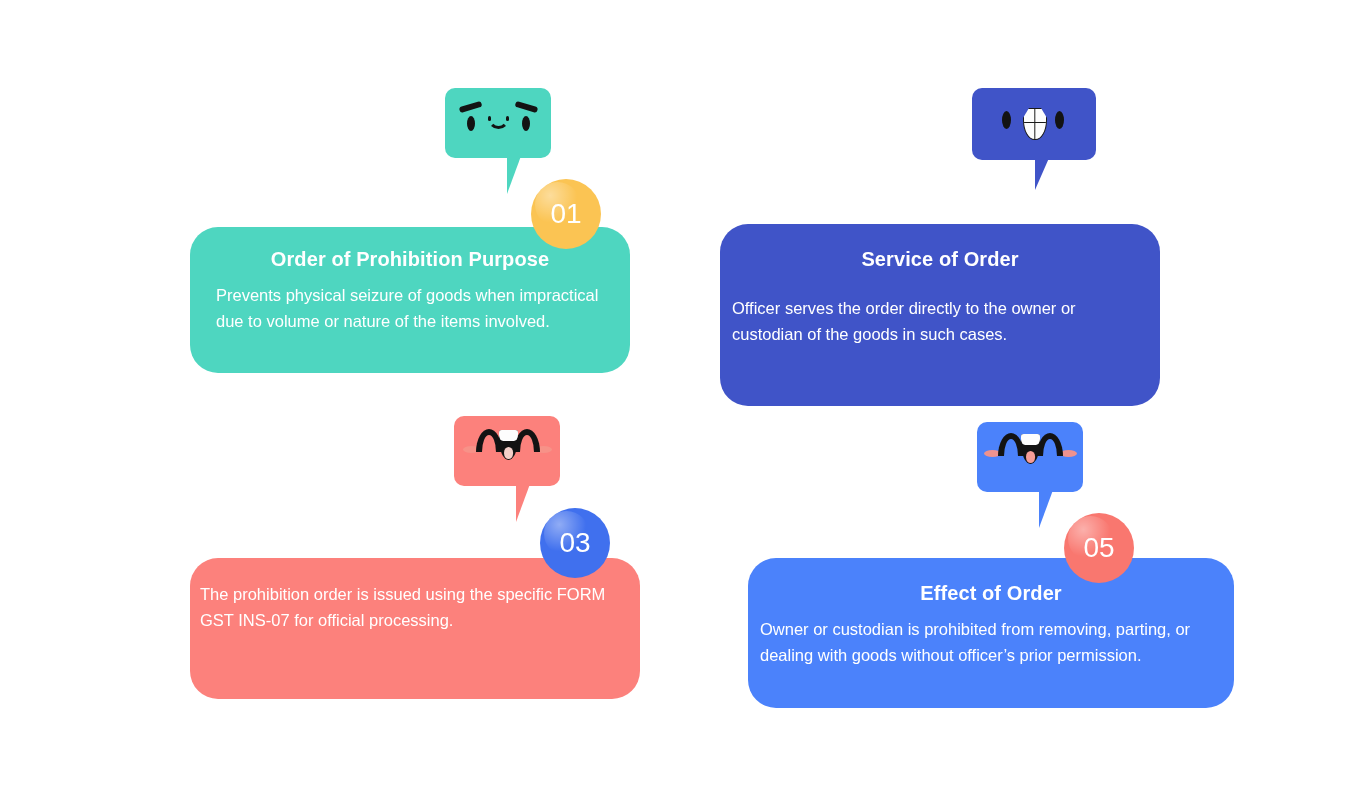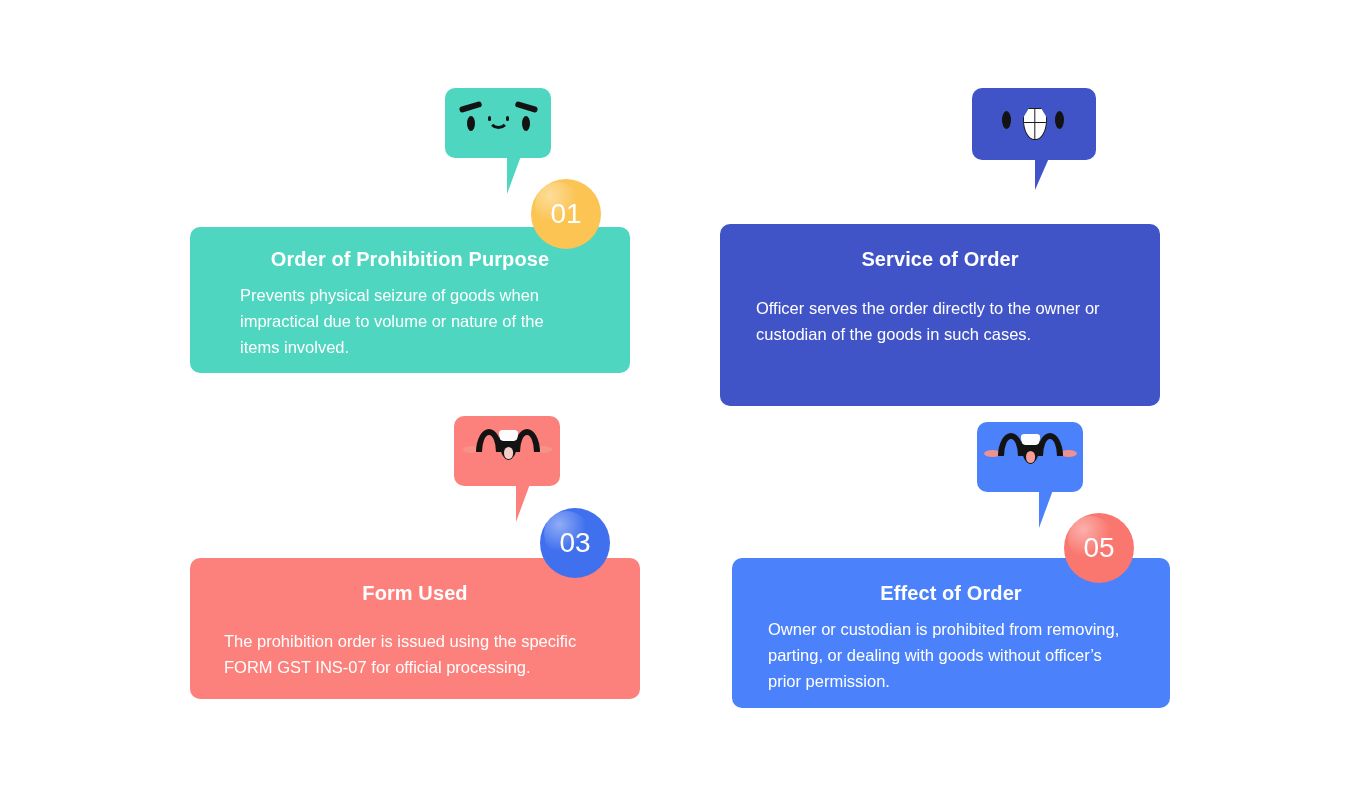--- a/index.html
+++ b/index.html
@@ -24,9 +24,9 @@
   
   .card {
     position: absolute;
-    border-radius: 10px;
-    box-sizing: border-box;
-    padding: 0 32px;
+    border-radius: 28px;
+    box-sizing: border-box;
+    padding: 0 8px;
   }
   .card-title {
     color: #ffffff;

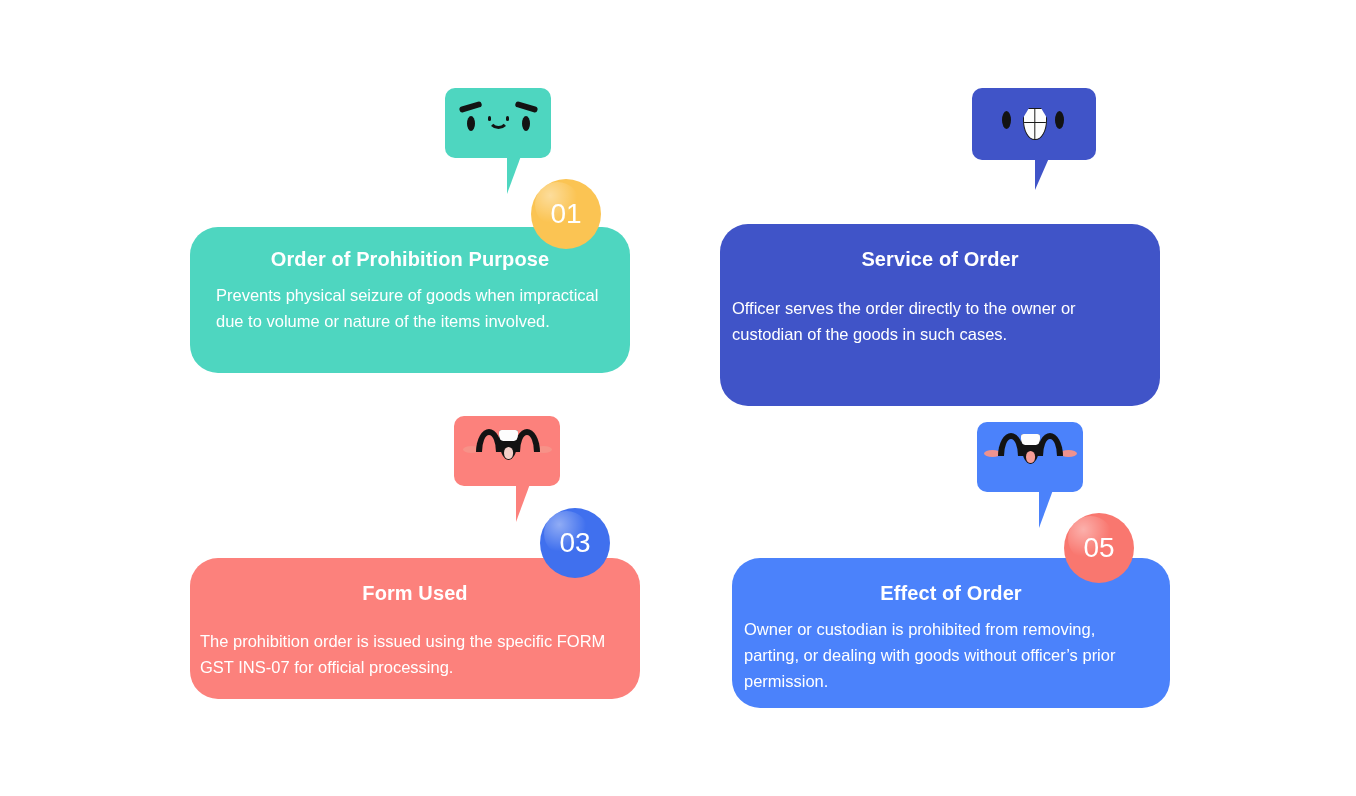--- a/index.html
+++ b/index.html
@@ -251,7 +251,6 @@
   </div>
 
   <div class="card" style="left:190px; top:558px; width:450px; height:141px; background:#FC817C;">
-    <div class="card-title" style="margin-top:24px;">Form Used</div>
     <div class="card-body" style="margin-top:23px; padding:0 14px 0 2px;">The prohibition order is issued using the specific FORM GST INS-07 for official processing.</div>
   </div>
 

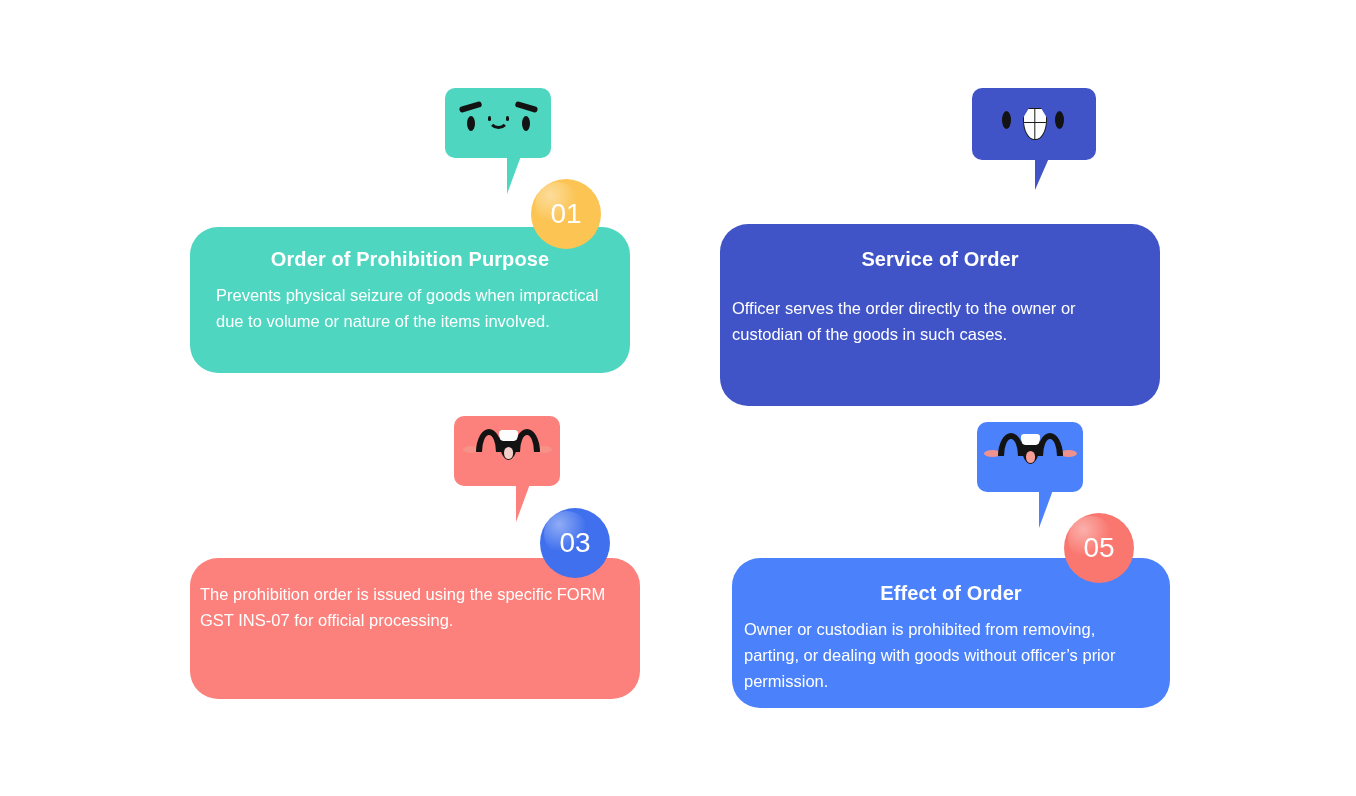--- a/index.html
+++ b/index.html
@@ -274,7 +274,7 @@
     </div>
   </div>
 
-  <div class="card" style="left:732px; top:558px; width:438px; height:150px; background:#4B82FB;">
+  <div class="card" style="left:748px; top:558px; width:486px; height:150px; background:#4B82FB;">
     <div class="card-title" style="margin-top:24px;">Effect of Order</div>
     <div class="card-body" style="margin-top:11px; padding:0 14px 0 4px;">Owner or custodian is prohibited from removing, parting, or dealing with goods without officer’s prior permission.</div>
   </div>

